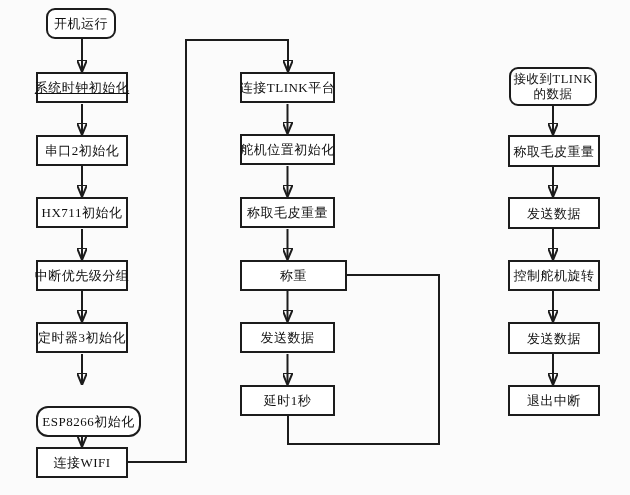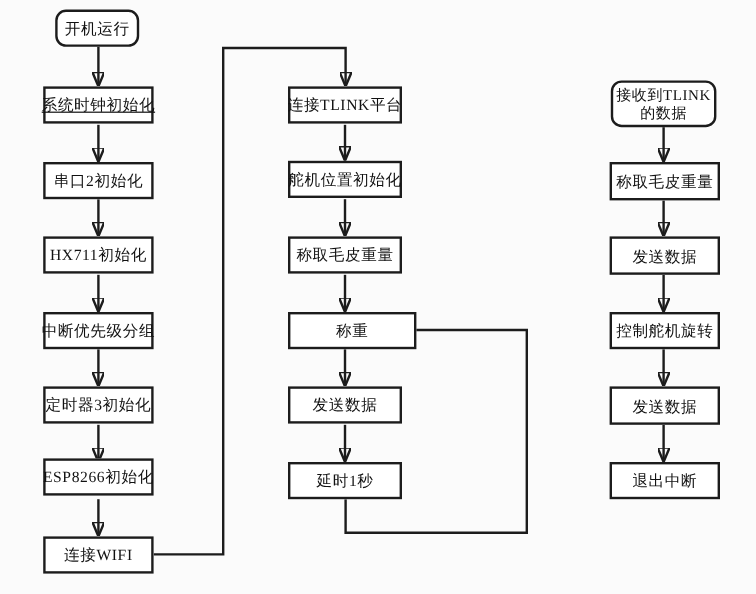--- a/index.html
+++ b/index.html
@@ -95,7 +95,7 @@
 
   <div class="node" style="left:36px; top:322px; width:92px; height:31px;">定时器3初始化</div>
 
-  <div class="node" style="left:36px; top:382px; width:92px; height:31px;">ESP8266初始化</div>
+  <div class="node" style="left:36px; top:406px; width:105px; height:31px;border-radius:12px;">ESP8266初始化</div>
 
   <div class="node" style="left:36px; top:447px; width:92px; height:31px;">连接WIFI</div>
 

